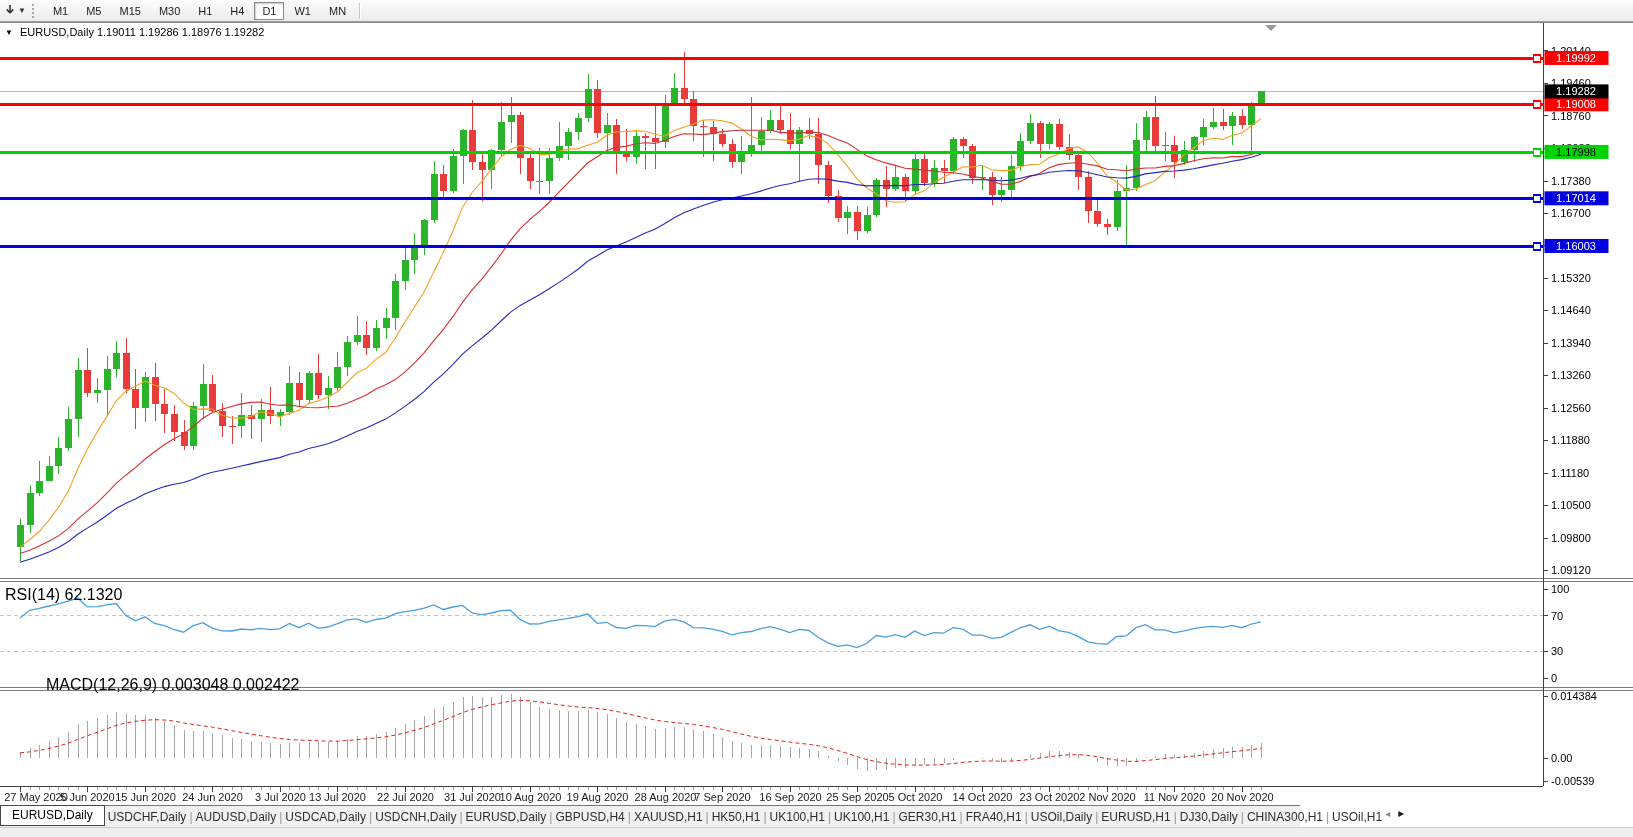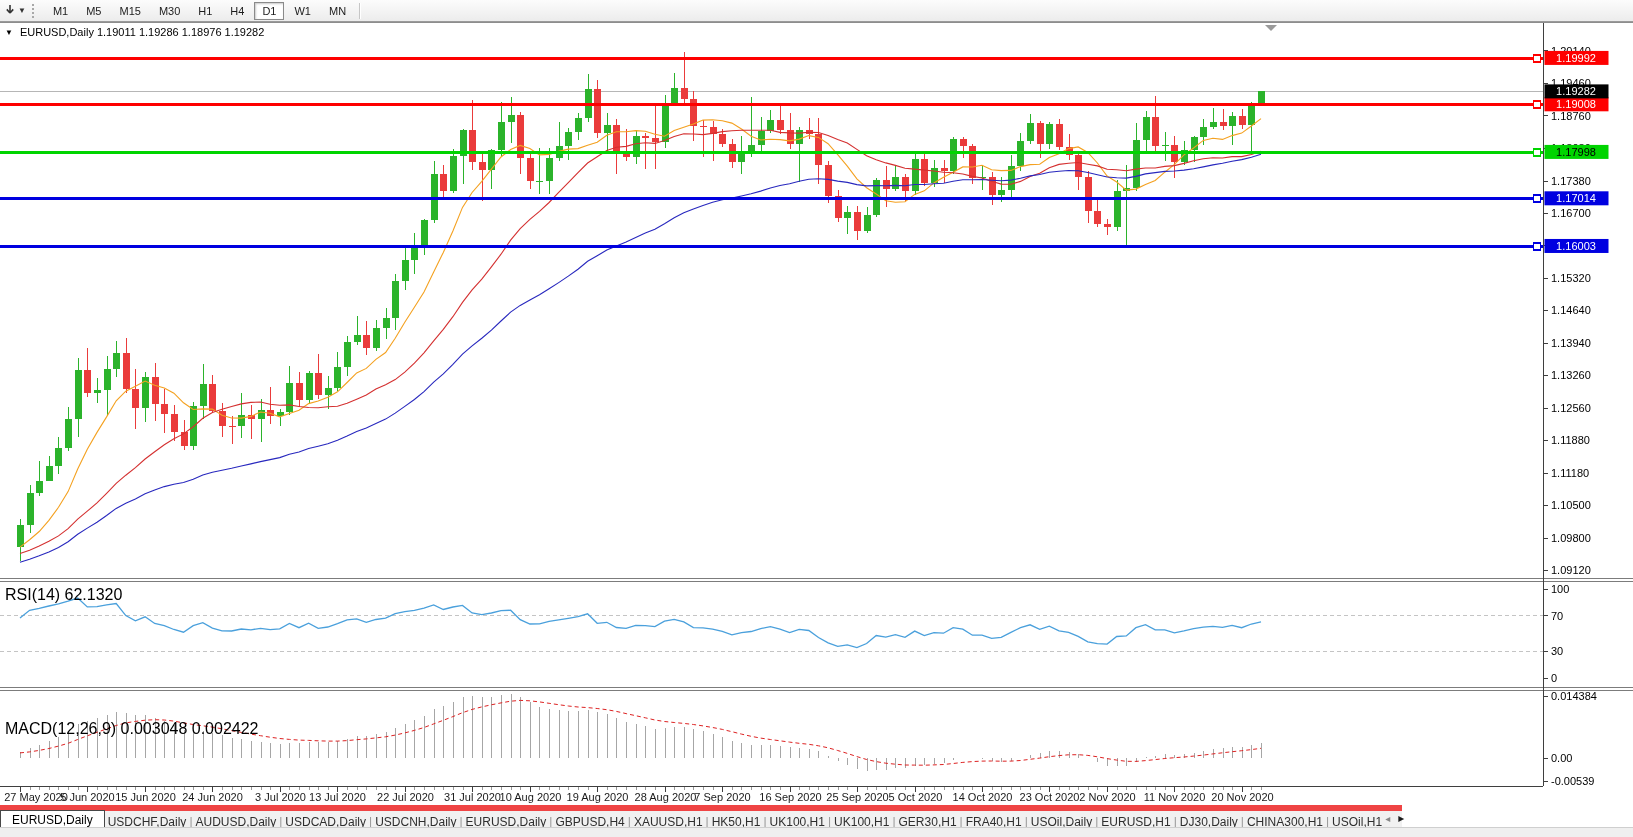--- a/index.html
+++ b/index.html
@@ -21,7 +21,7 @@
   .chart-title .tri{font-size:8px;color:#000;}
   .pane-label{position:absolute;left:5px;z-index:3;font-size:16px;color:#000;}
   .pane-label.rsi{top:586px;}
-  .pane-label.macd{top:720px;}
+  .pane-label.macd{top:676px;margin-left:41px;}
   .tabbar{position:absolute;left:0;top:805px;width:1402px;height:21px;z-index:5;background:#f1f1f1;
           border-top:6px solid #ef4444;display:flex;align-items:flex-start;}
   .tab{font-size:12px;color:#2e2e2e;padding:0 3px;height:20px;line-height:20px;white-space:nowrap;}

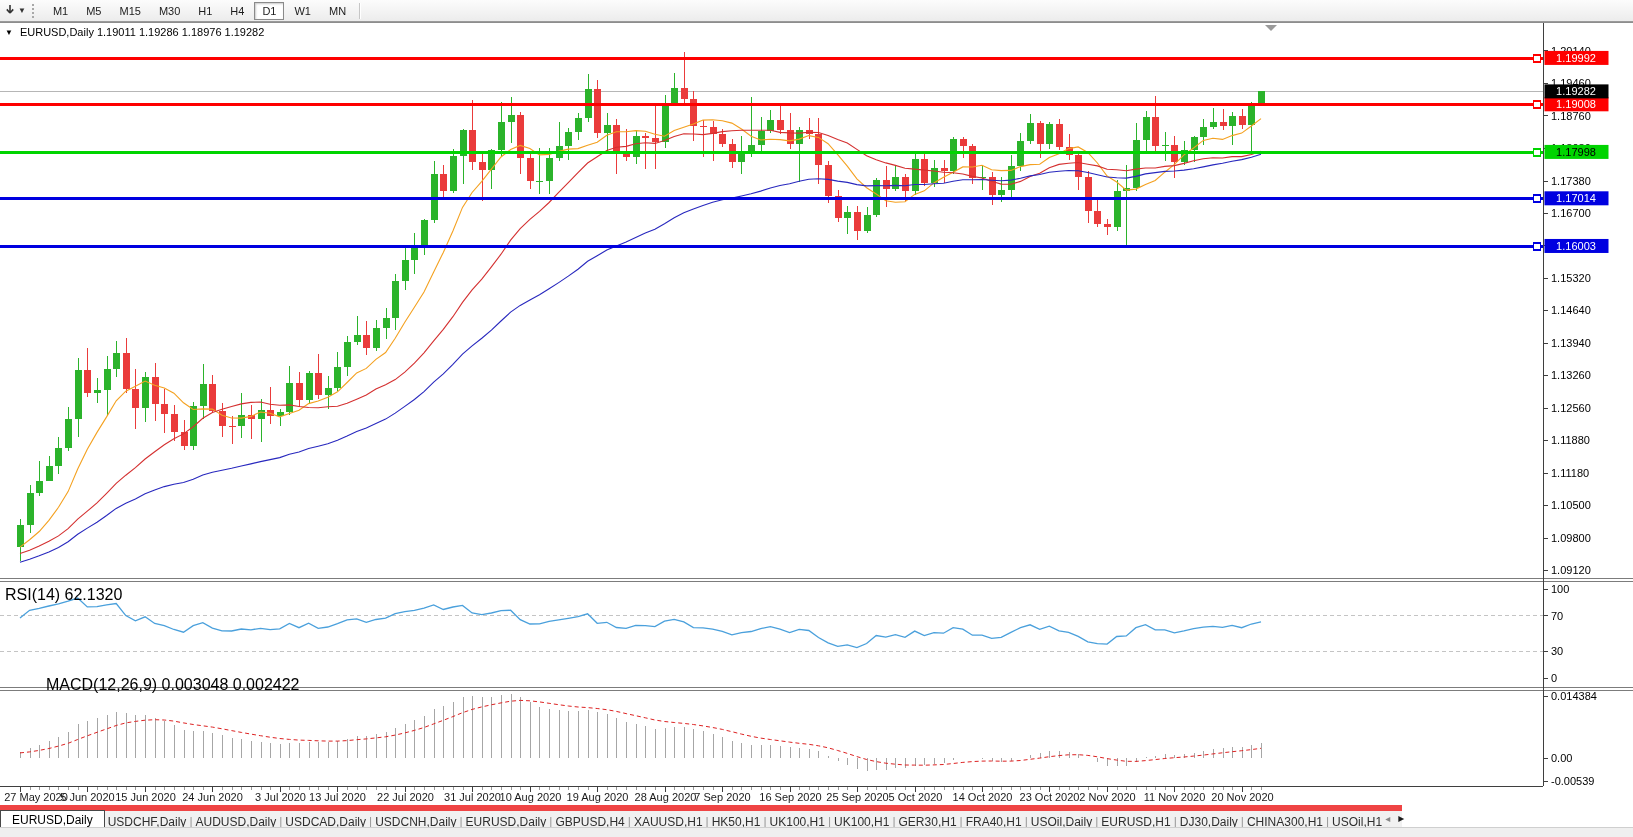--- a/index.html
+++ b/index.html
@@ -22,8 +22,8 @@
   .pane-label{position:absolute;left:5px;z-index:3;font-size:16px;color:#000;}
   .pane-label.rsi{top:586px;}
   .pane-label.macd{top:676px;margin-left:41px;}
-  .tabbar{position:absolute;left:0;top:805px;width:1402px;height:21px;z-index:5;background:#f1f1f1;
-          border-top:6px solid #ef4444;display:flex;align-items:flex-start;}
+  .tabbar{position:absolute;left:0;top:805px;width:1300px;height:21px;z-index:5;background:#f1f1f1;
+          border-top:1px solid #ef4444;display:flex;align-items:flex-start;}
   .tab{font-size:12px;color:#2e2e2e;padding:0 3px;height:20px;line-height:20px;white-space:nowrap;}
   .tab.active{background:#fff;border:1px solid #474747;height:19px;line-height:19px;margin-top:-2px;
               padding:0 11px;color:#000;z-index:6;}

